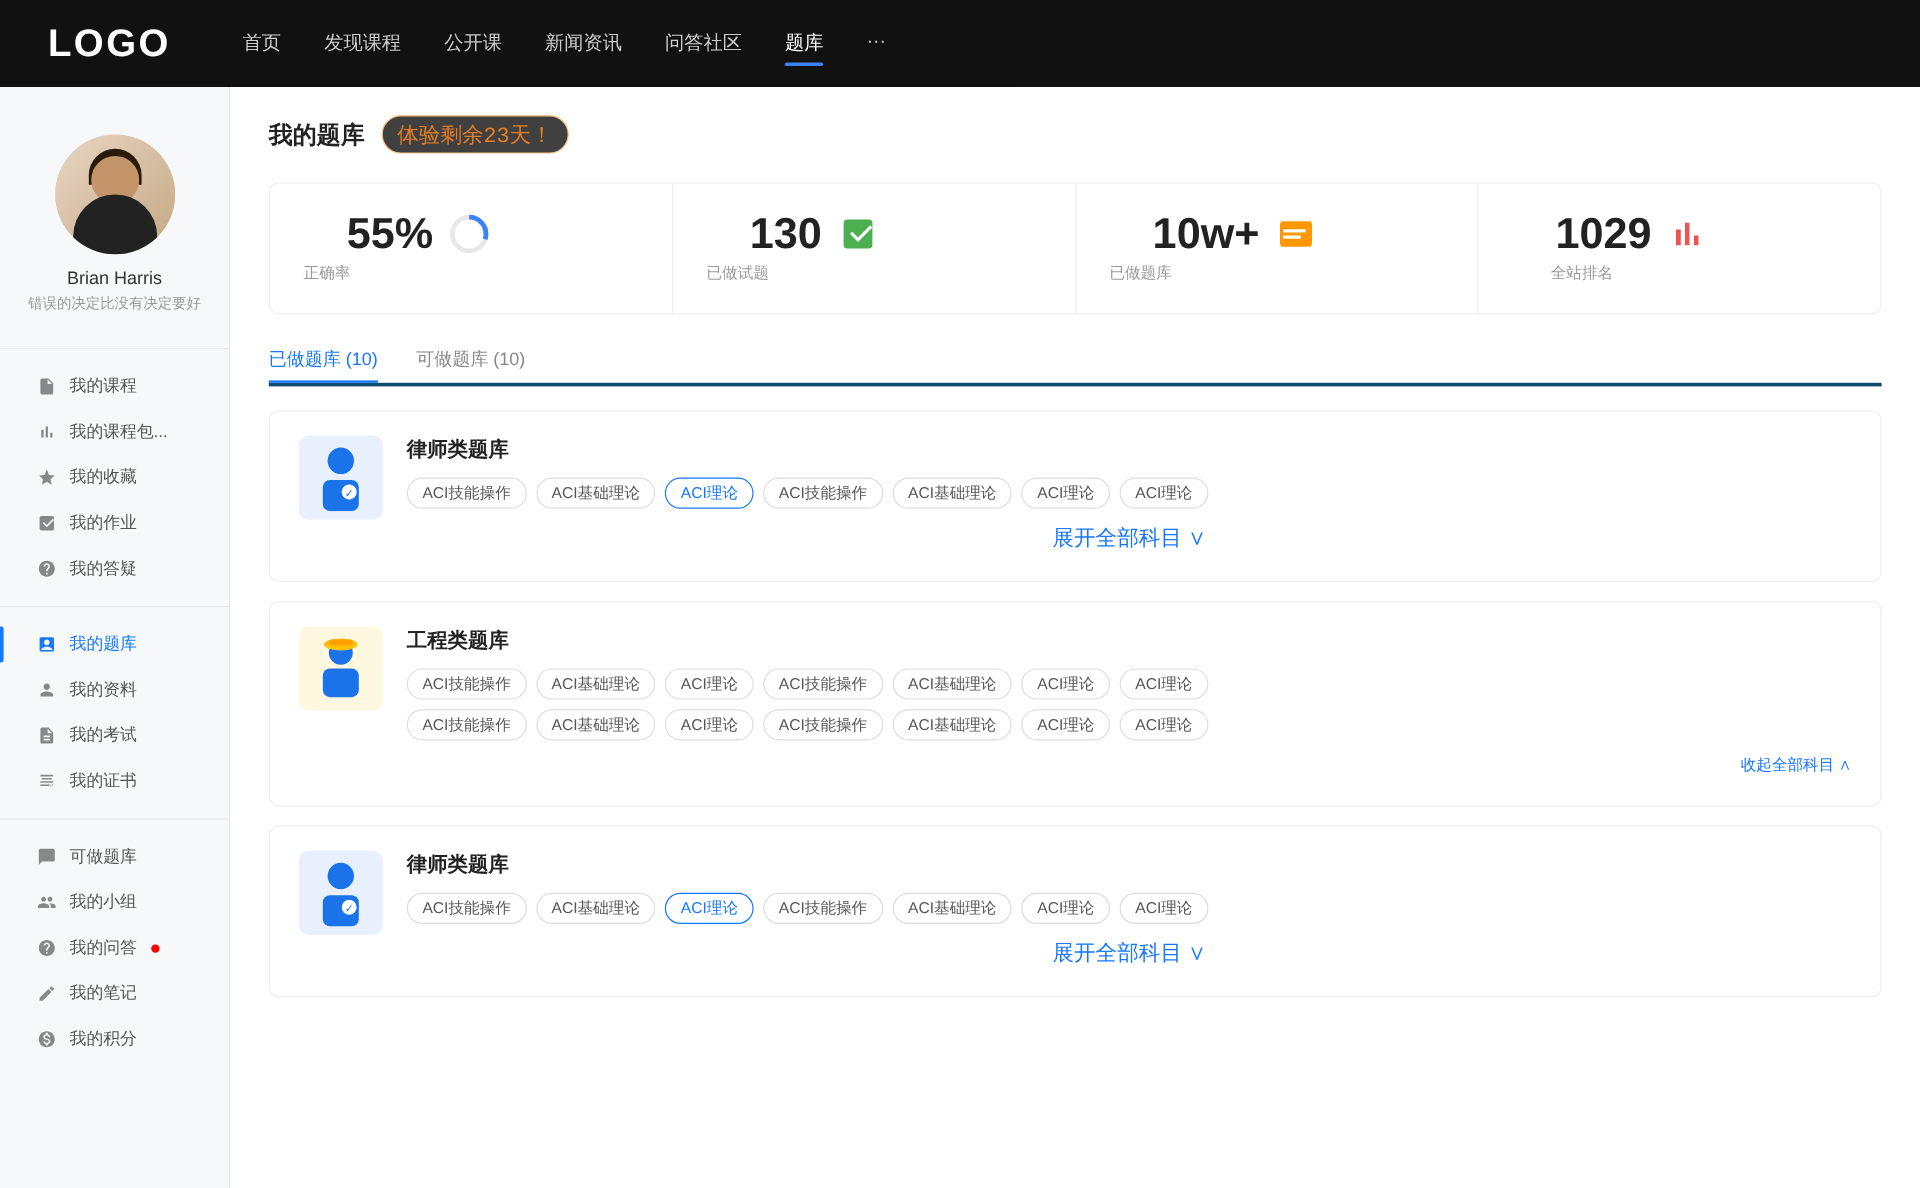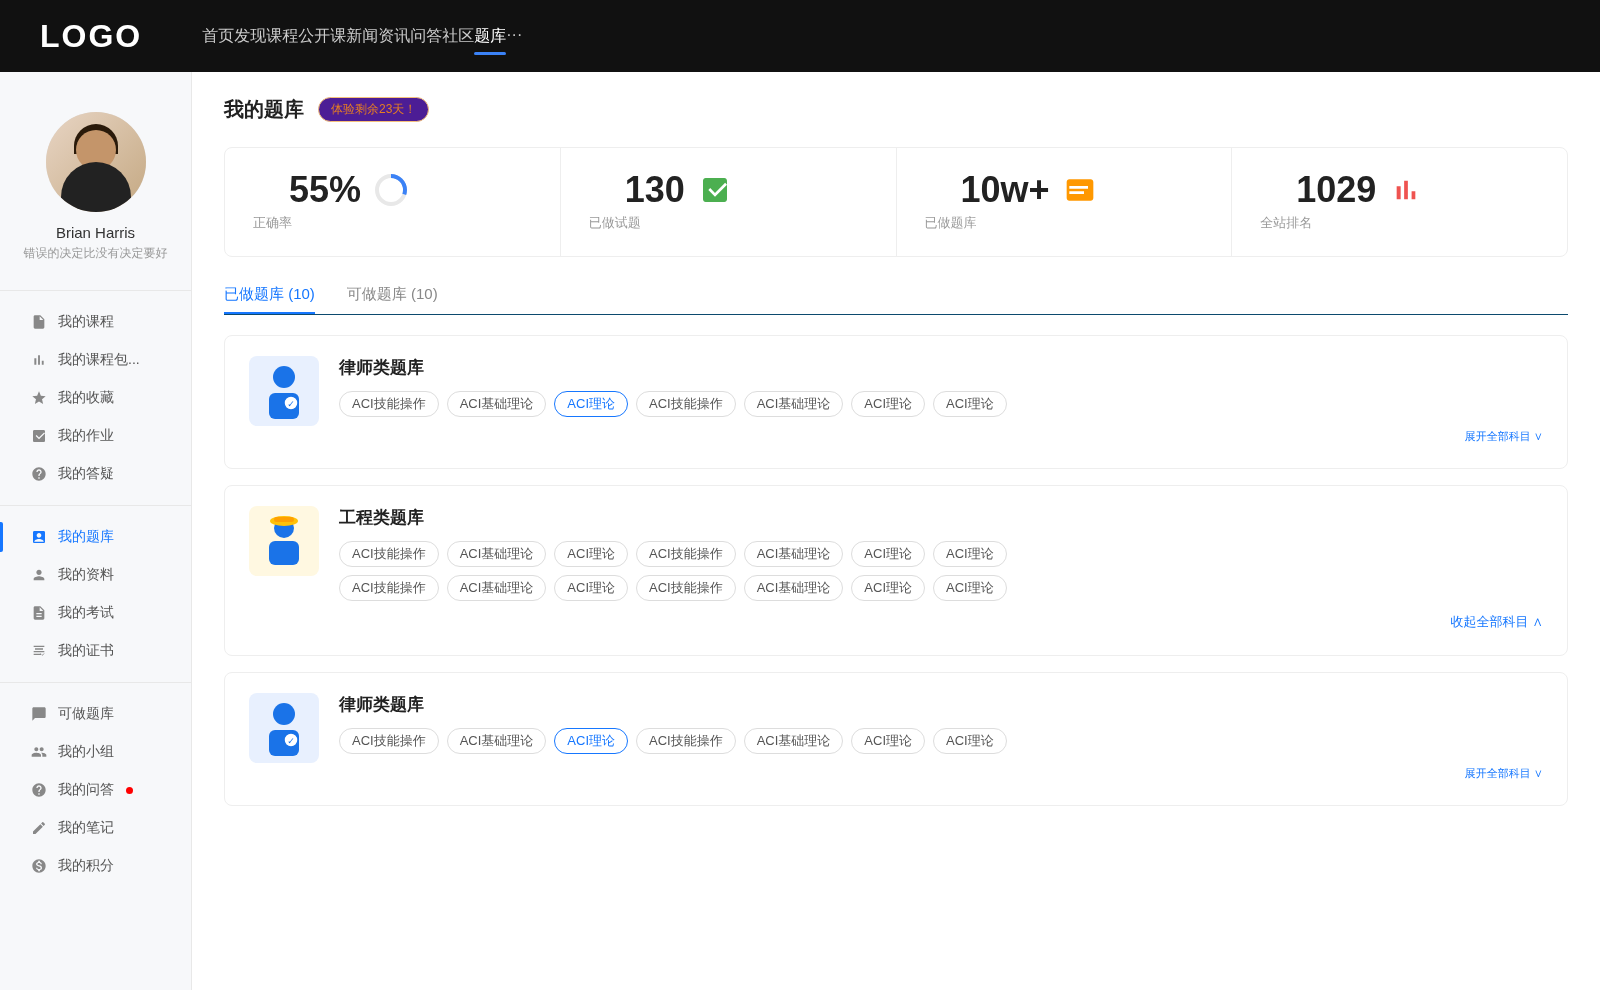--- a/index.html
+++ b/index.html
@@ -26,6 +26,7 @@
     }
     .topnav-links {
       display: flex;
+      gap: 36px;
       flex: 1;
     }
     .topnav-link {

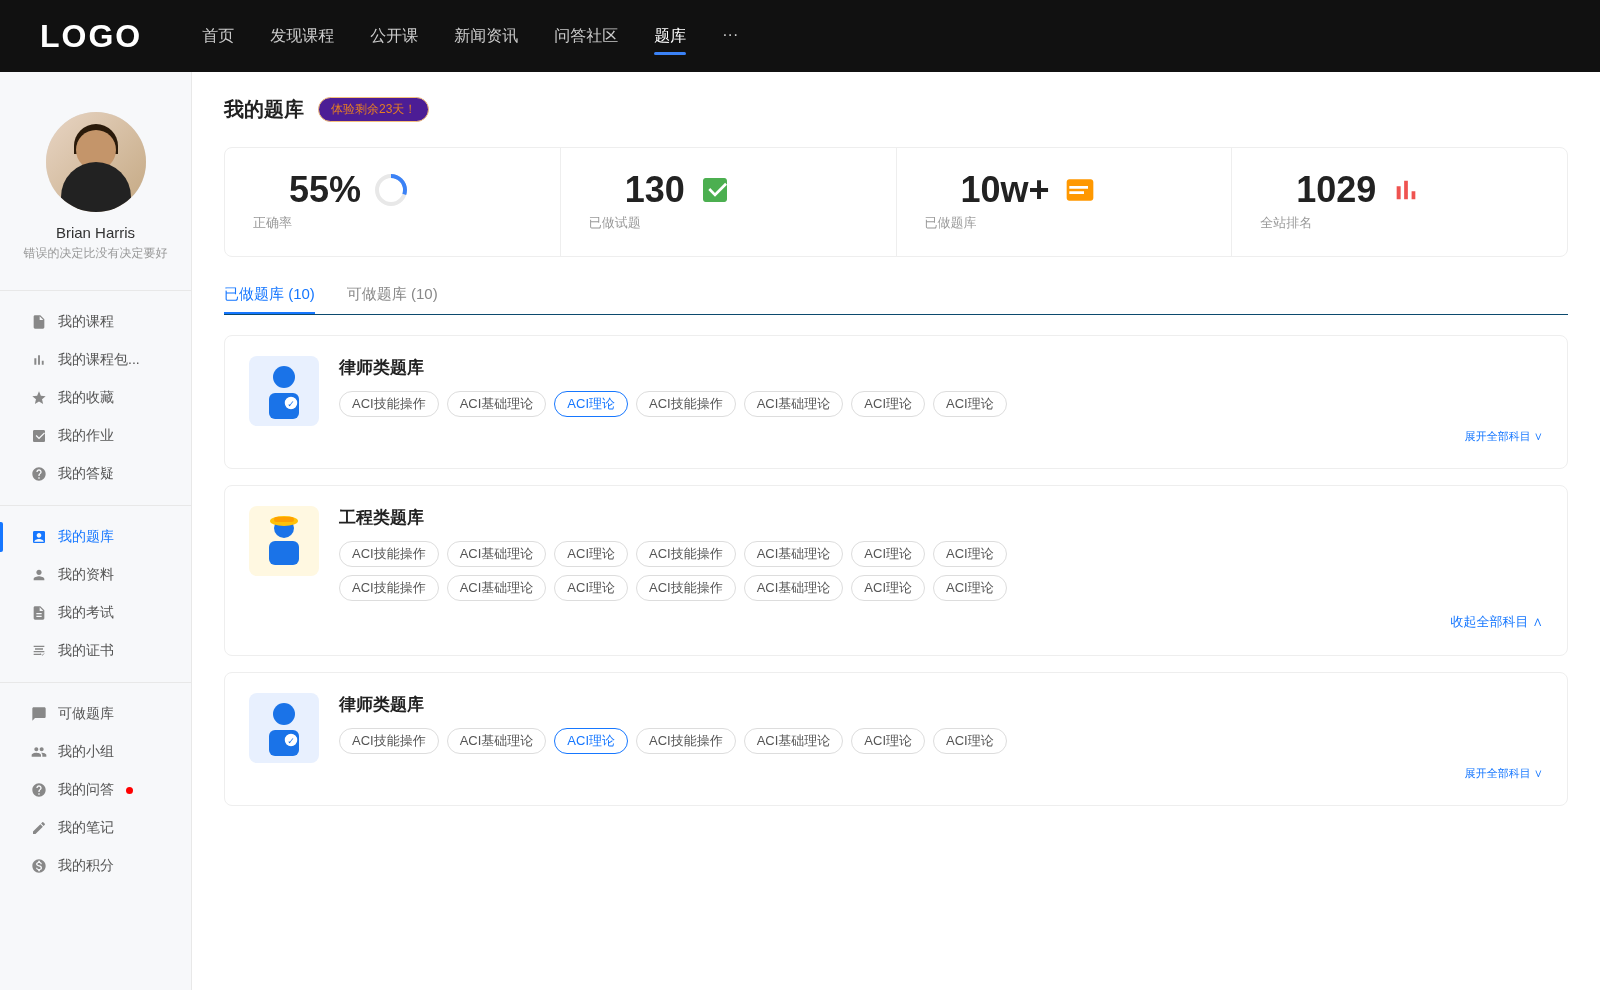--- a/index.html
+++ b/index.html
@@ -214,12 +214,13 @@
       color: #222;
     }
     .trial-badge {
-      background: #4c1d95;
+      background: #404040;
       color: #e67e22;
       border: 1px solid #f5c07c;
       padding: 3px 12px;
       border-radius: 20px;
-      font-size: 12px;
+      font-size: 18px;
+      font-family: Liberation Mono, monospace;
     }
 
     

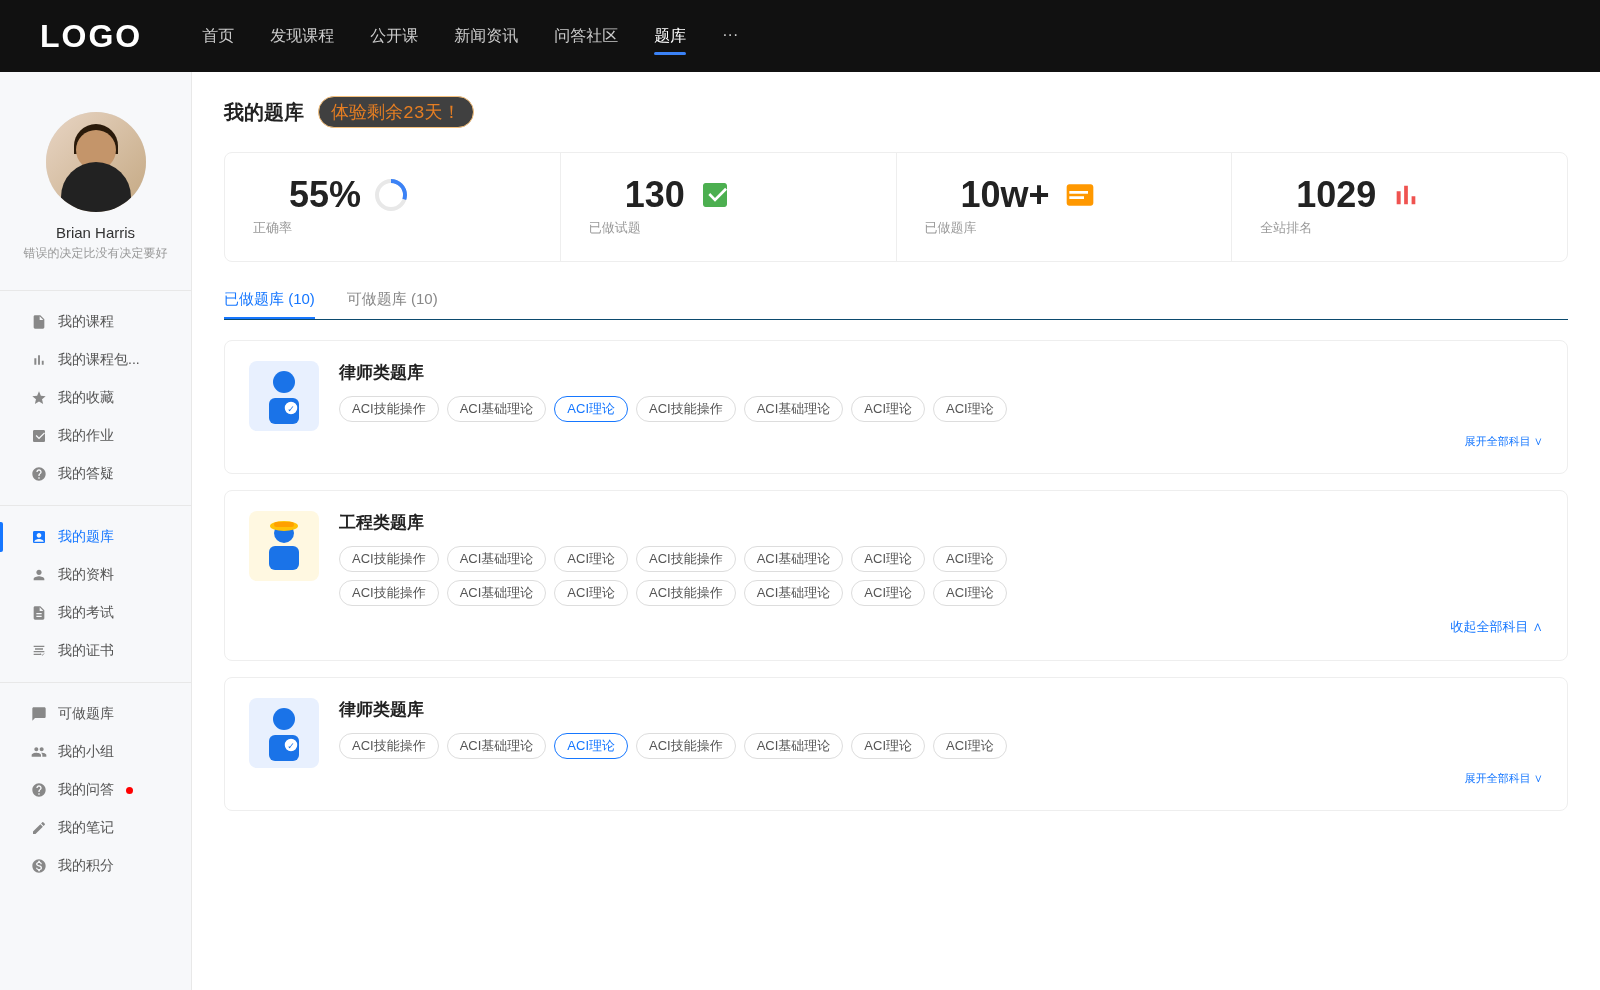--- a/index.html
+++ b/index.html
@@ -239,7 +239,7 @@
       align-items: flex-start;
       gap: 12px;
     }
-    .stat-item:last-child { border-right: none; }
+    .stat-item:last-child { border-right: none; text-align: center; }
     .stat-text .stat-value {
       font-size: 36px;
       font-weight: 700;

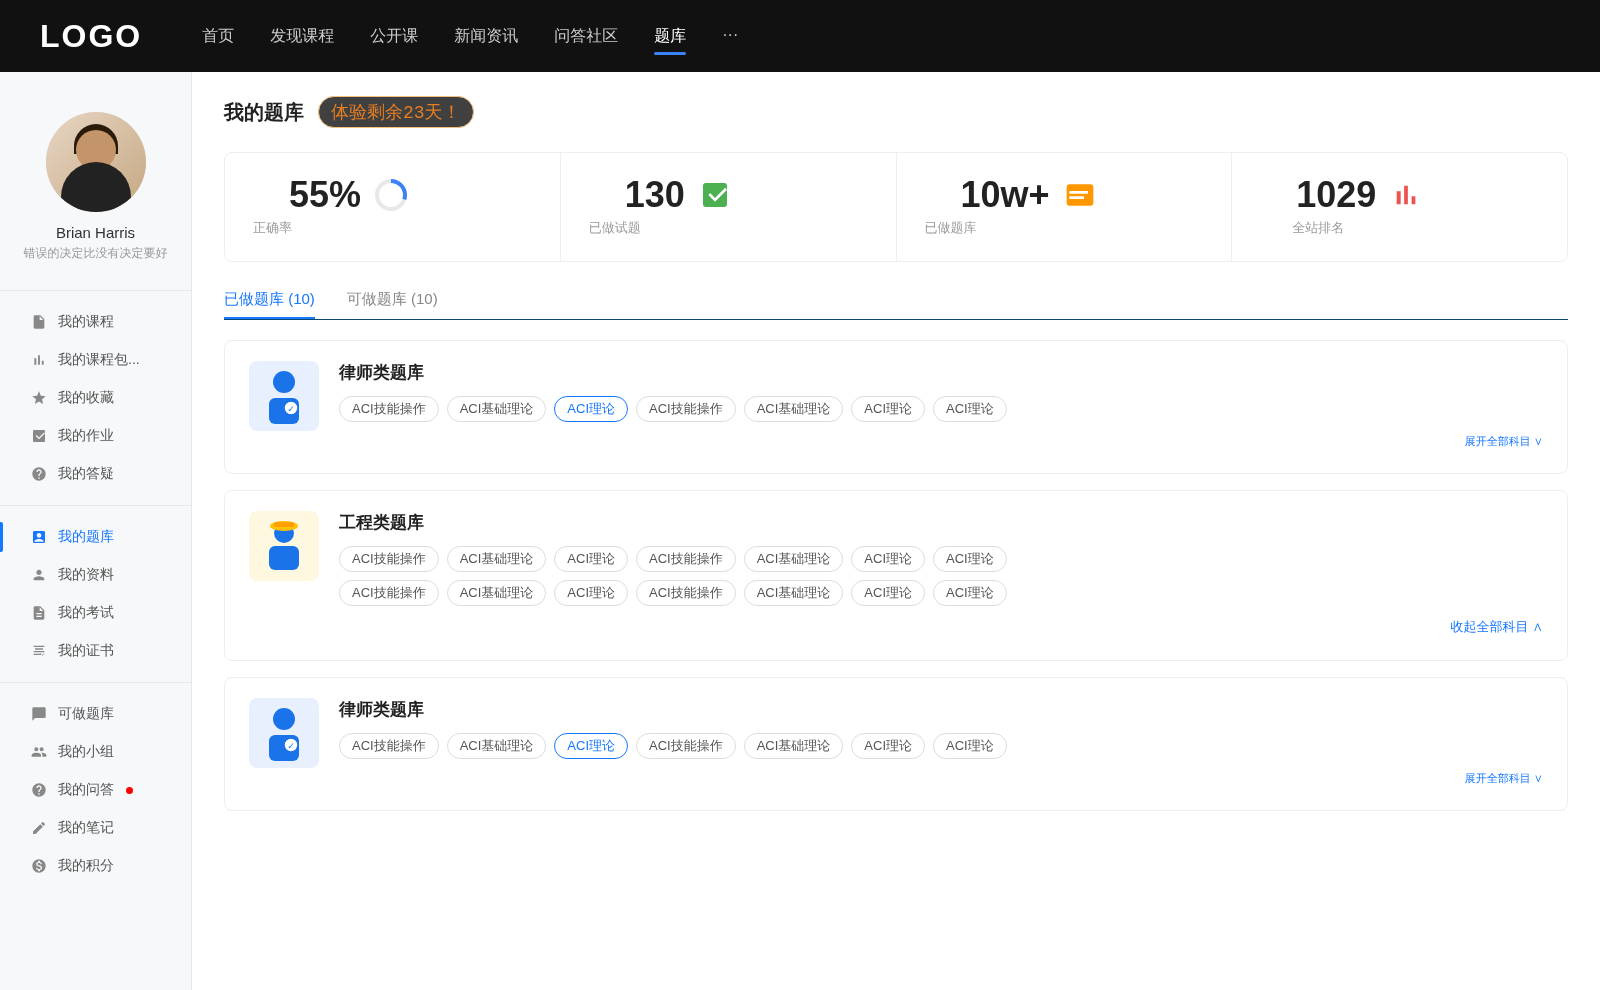--- a/index.html
+++ b/index.html
@@ -261,7 +261,7 @@
     .tabs-row {
       display: flex;
       gap: 32px;
-      border-bottom: 1px solid #0c4a6e;
+      border-bottom: 3px solid #0c4a6e;
       margin-bottom: 20px;
     }
     .tab-item {

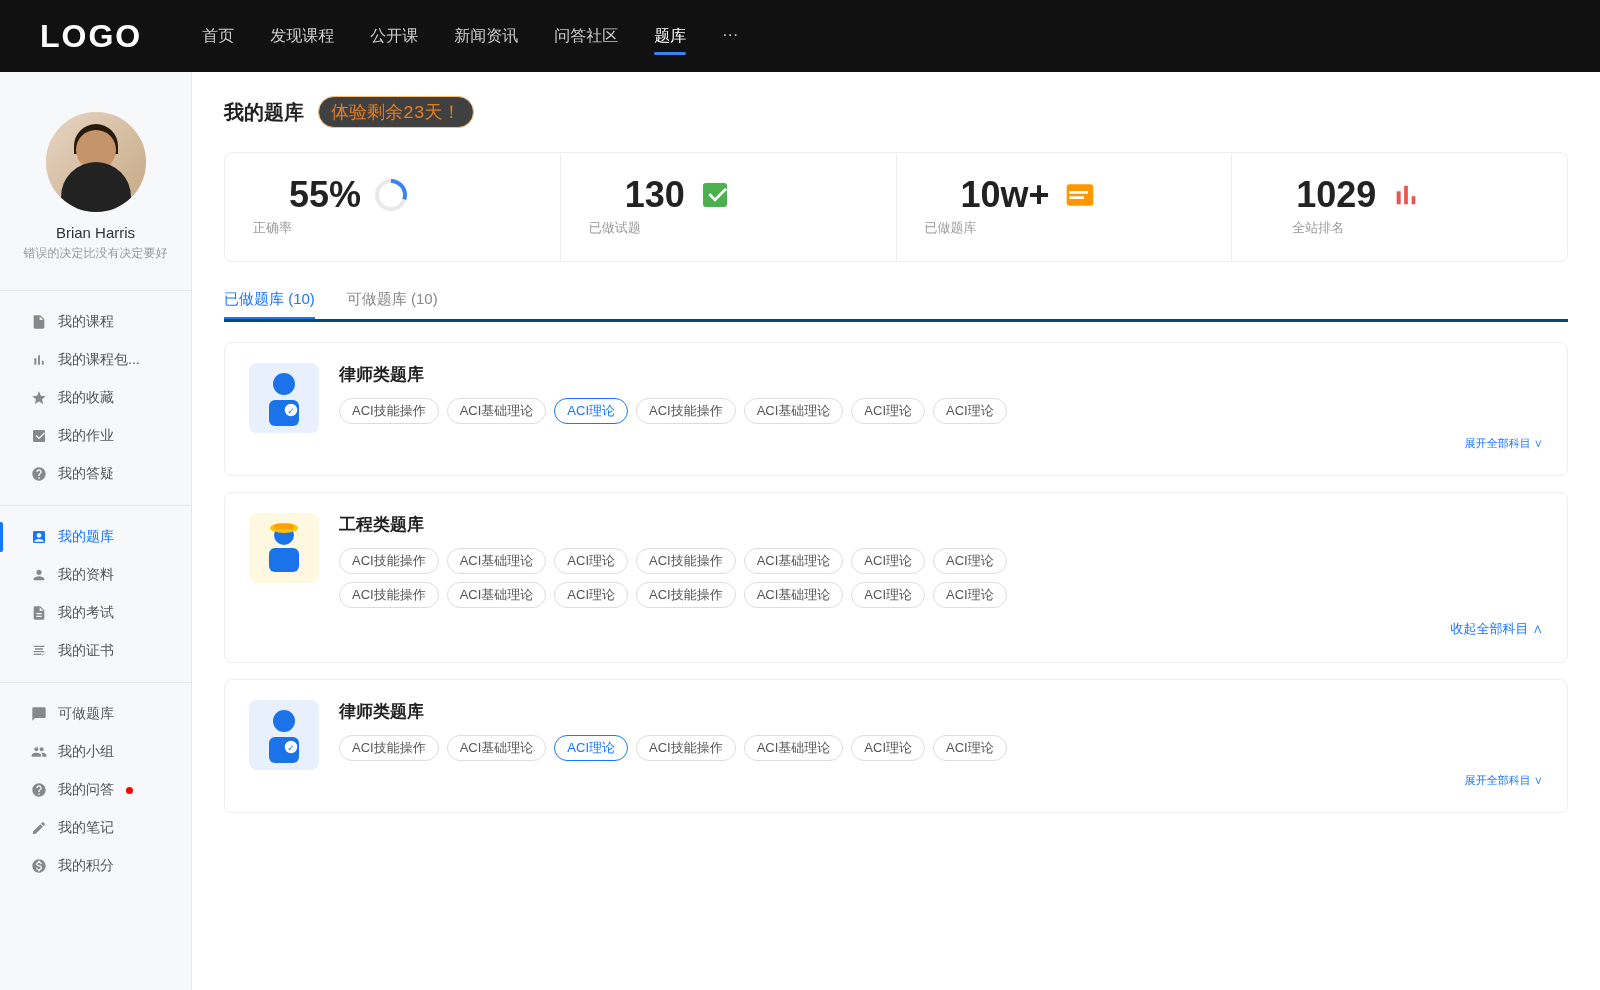--- a/index.html
+++ b/index.html
@@ -331,9 +331,9 @@
     }
     .expand-link {
       color: #1677ff;
-      font-size: 11px;
-      cursor: pointer;
-      text-align: right;
+      font-size: 18px;
+      cursor: pointer;
+      text-align: center;
       padding: 4px 0;
     }
     .collapse-link {

